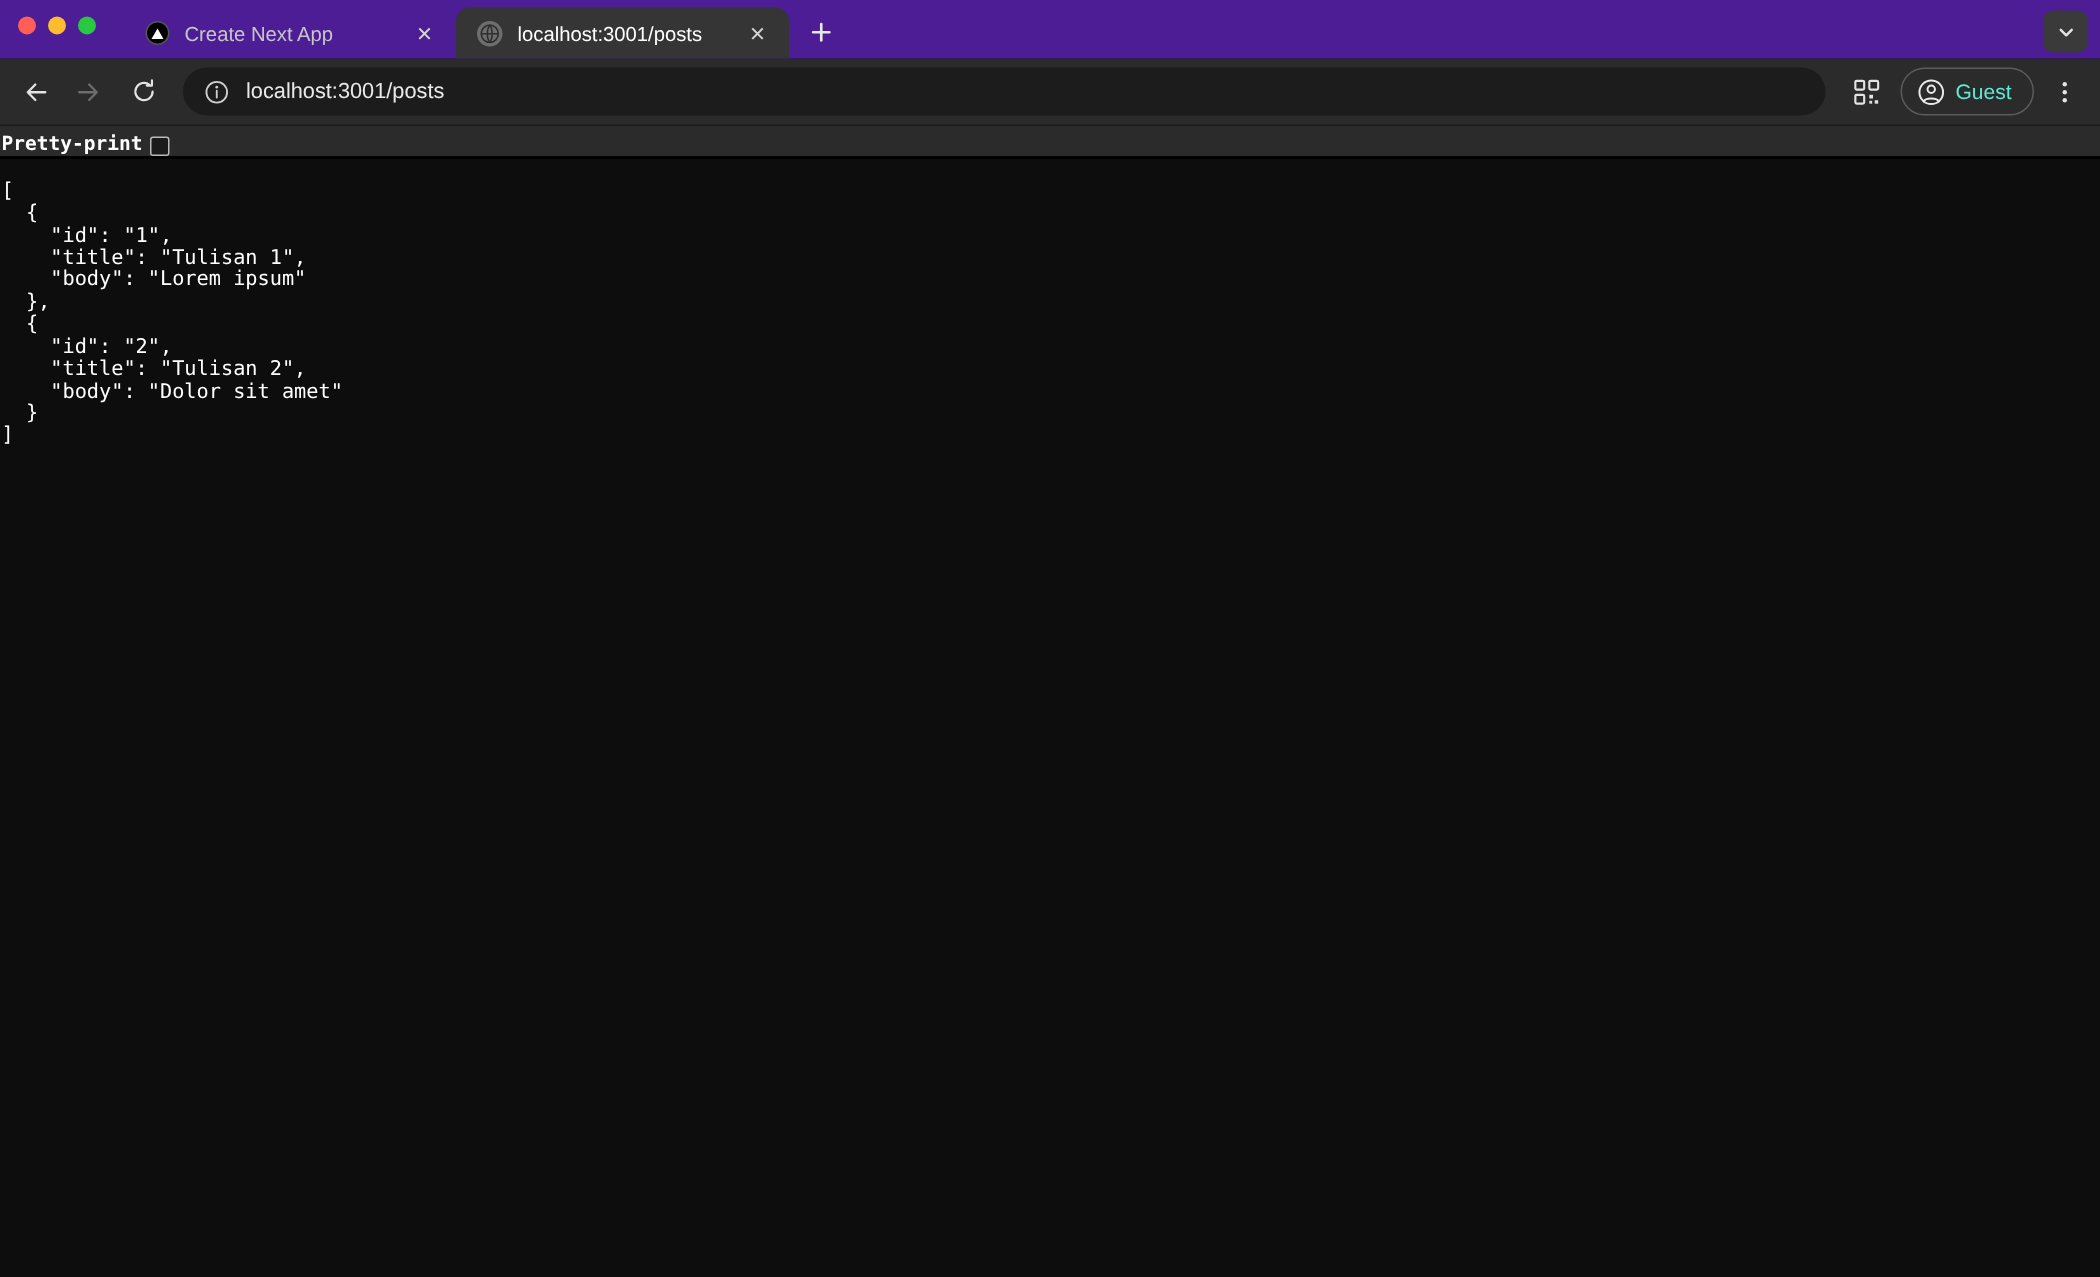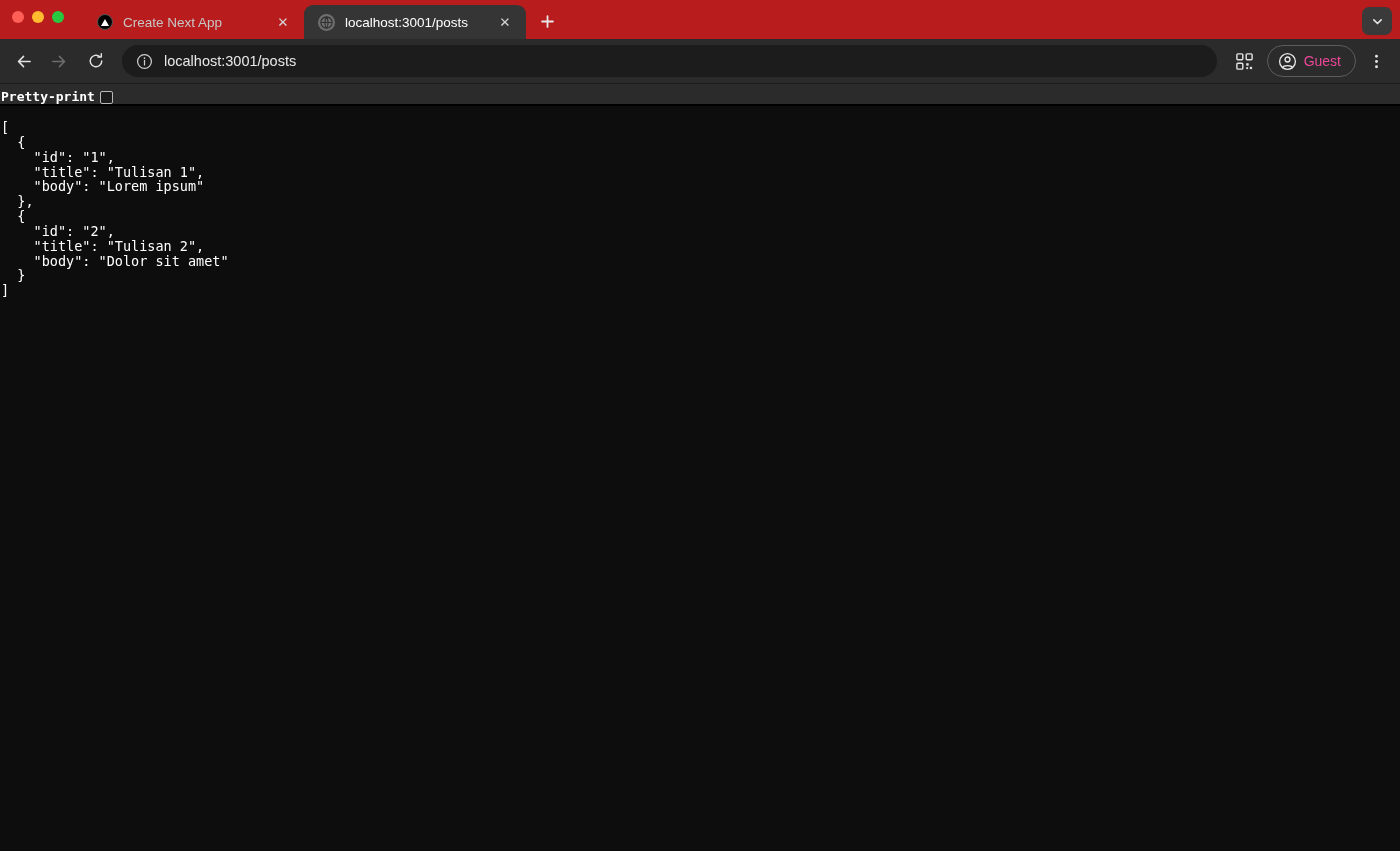--- a/index.html
+++ b/index.html
@@ -17,7 +17,7 @@
   .tabstrip {
     position: relative;
     height: 39px;
-    background: #b91c1c;
+    background: #4c1d95;
     display: flex;
     align-items: center;
     padding-left: 12px;

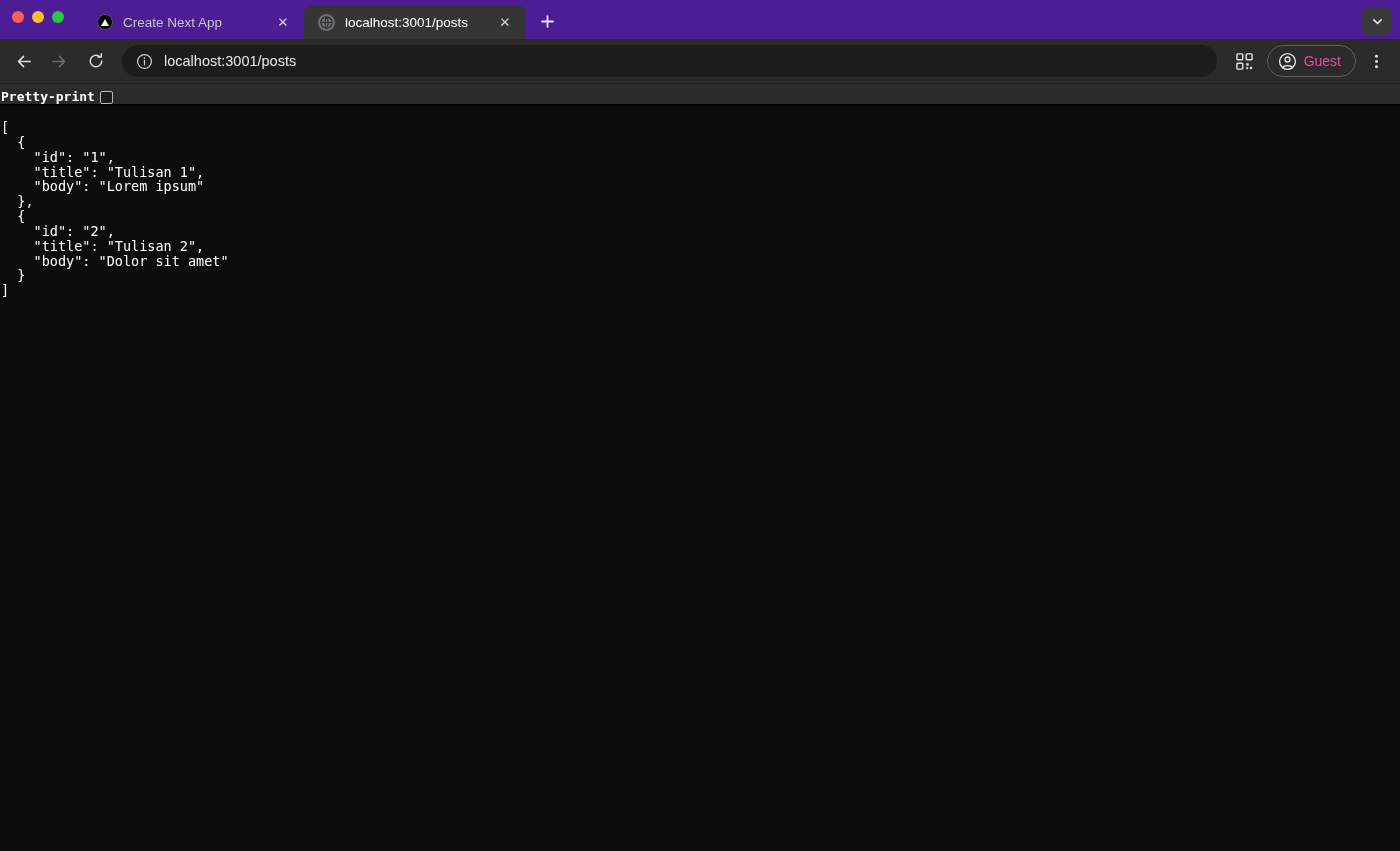--- a/index.html
+++ b/index.html
@@ -184,7 +184,7 @@
     align-items: center;
     gap: 7px;
     padding: 0 14px 0 10px;
-    color: #ec4899;
+    color: #5eead4;
     font-size: 14px;
   }
   .menu-btn {

